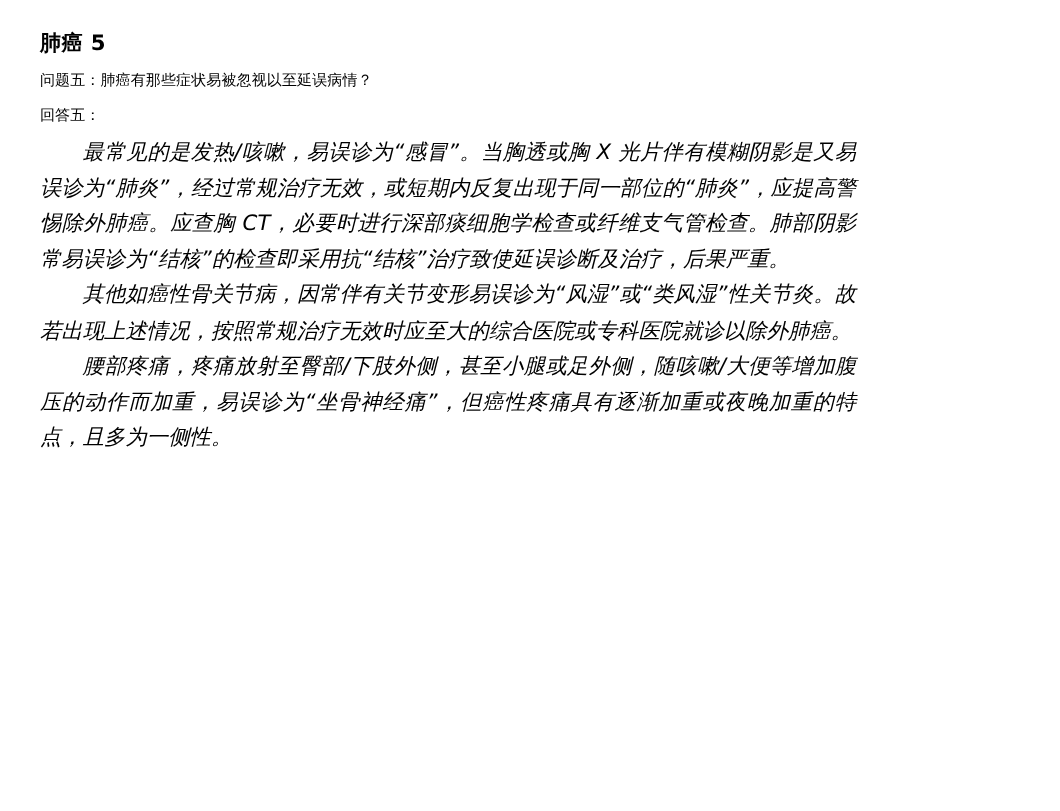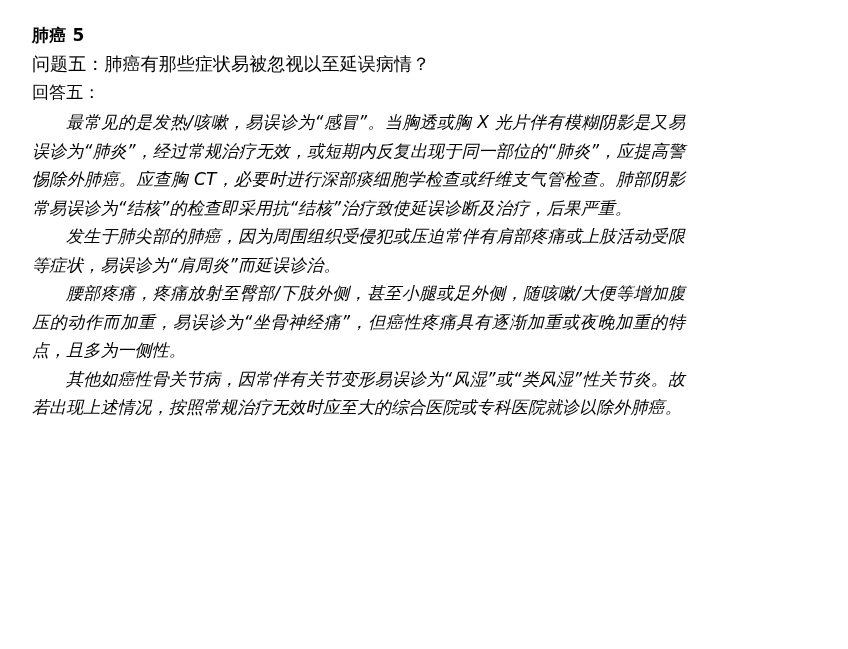--- a/index.html
+++ b/index.html
@@ -29,7 +29,7 @@
     letter-spacing: 0.2px;
   }
   .q-line {
-    font-size: 18px;
+    font-size: 12px;
     line-height: 28px;
     margin: 0;
     letter-spacing: 0.1px;

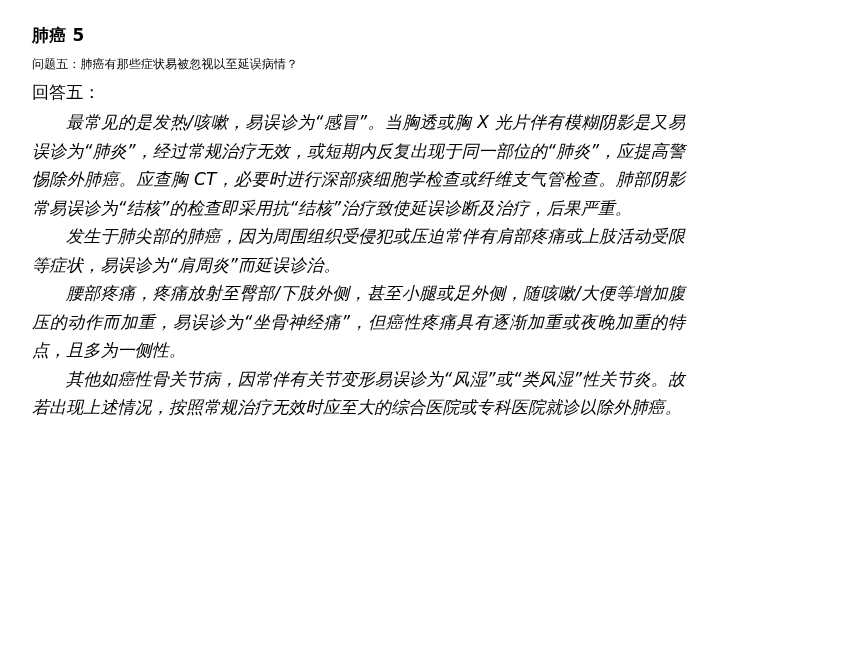--- a/index.html
+++ b/index.html
@@ -35,7 +35,7 @@
     letter-spacing: 0.1px;
   }
   .a-label {
-    font-size: 17px;
+    font-size: 12px;
     line-height: 28px;
     margin: 0 0 2px 0;
     letter-spacing: 0.1px;

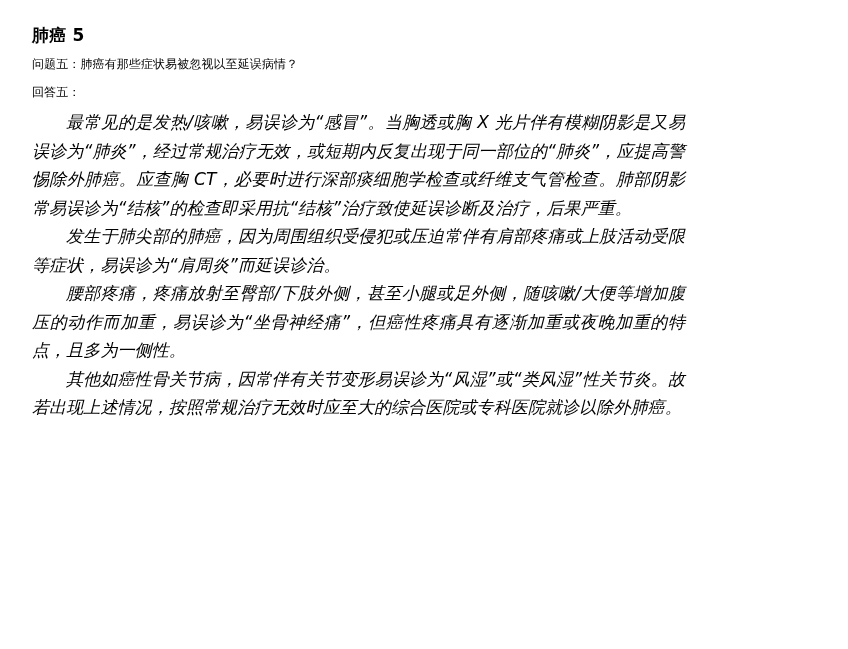--- a/index.html
+++ b/index.html
@@ -59,7 +59,6 @@
   <p class="q-line">问题五：肺癌有那些症状易被忽视以至延误病情？</p>
   <p class="a-label">回答五：</p>
   <p class="para">最常见的是发热/咳嗽，易误诊为“感冒”。当胸透或胸 X 光片伴有模糊阴影是又易误诊为“肺炎”，经过常规治疗无效，或短期内反复出现于同一部位的“肺炎”，应提高警惕除外肺癌。应查胸 CT，必要时进行深部痰细胞学检查或纤维支气管检查。肺部阴影常易误诊为“结核”的检查即采用抗“结核”治疗致使延误诊断及治疗，后果严重。</p>
-  <p class="para">发生于肺尖部的肺癌，因为周围组织受侵犯或压迫常伴有肩部疼痛或上肢活动受限等症状，易误诊为“肩周炎”而延误诊治。</p>
   <p class="para">腰部疼痛，疼痛放射至臀部/下肢外侧，甚至小腿或足外侧，随咳嗽/大便等增加腹压的动作而加重，易误诊为“坐骨神经痛”，但癌性疼痛具有逐渐加重或夜晚加重的特点，且多为一侧性。</p>
   <p class="para">其他如癌性骨关节病，因常伴有关节变形易误诊为“风湿”或“类风湿”性关节炎。故若出现上述情况，按照常规治疗无效时应至大的综合医院或专科医院就诊以除外肺癌。</p>
 </div>

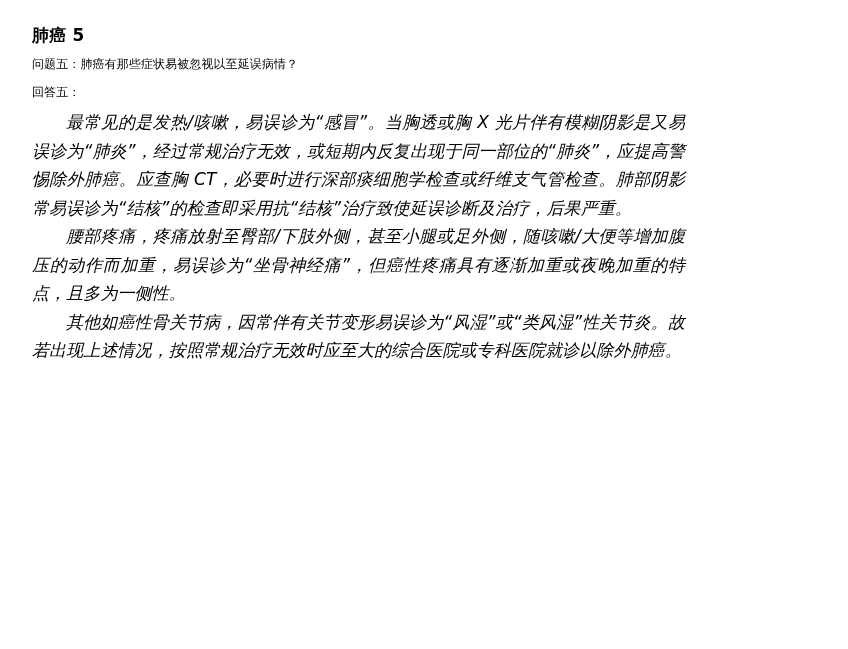--- a/index.html
+++ b/index.html
@@ -59,8 +59,8 @@
   <p class="q-line">问题五：肺癌有那些症状易被忽视以至延误病情？</p>
   <p class="a-label">回答五：</p>
   <p class="para">最常见的是发热/咳嗽，易误诊为“感冒”。当胸透或胸 X 光片伴有模糊阴影是又易误诊为“肺炎”，经过常规治疗无效，或短期内反复出现于同一部位的“肺炎”，应提高警惕除外肺癌。应查胸 CT，必要时进行深部痰细胞学检查或纤维支气管检查。肺部阴影常易误诊为“结核”的检查即采用抗“结核”治疗致使延误诊断及治疗，后果严重。</p>
+  <p class="para">其他如癌性骨关节病，因常伴有关节变形易误诊为“风湿”或“类风湿”性关节炎。故若出现上述情况，按照常规治疗无效时应至大的综合医院或专科医院就诊以除外肺癌。</p>
   <p class="para">腰部疼痛，疼痛放射至臀部/下肢外侧，甚至小腿或足外侧，随咳嗽/大便等增加腹压的动作而加重，易误诊为“坐骨神经痛”，但癌性疼痛具有逐渐加重或夜晚加重的特点，且多为一侧性。</p>
-  <p class="para">其他如癌性骨关节病，因常伴有关节变形易误诊为“风湿”或“类风湿”性关节炎。故若出现上述情况，按照常规治疗无效时应至大的综合医院或专科医院就诊以除外肺癌。</p>
 </div>
 
 </body></html>

